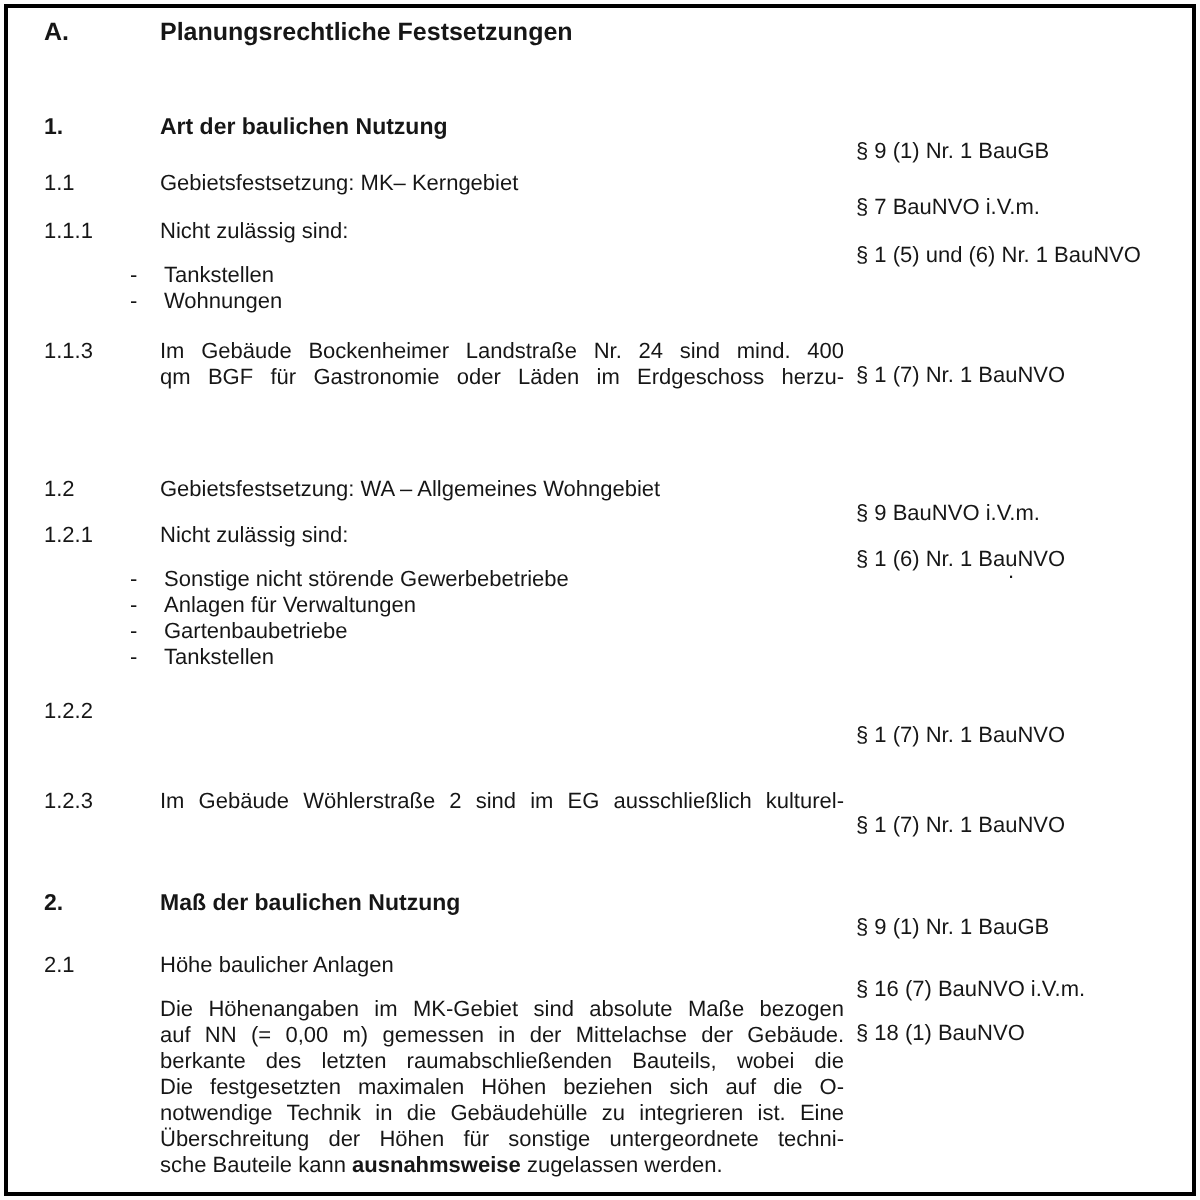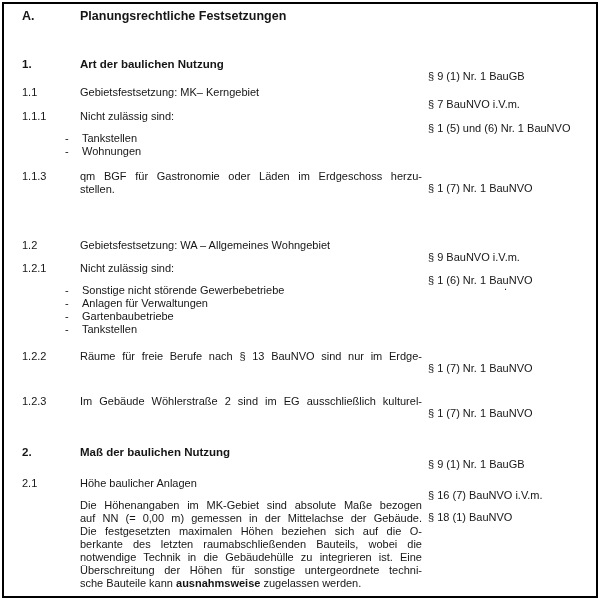--- a/index.html
+++ b/index.html
@@ -80,6 +80,7 @@
 <div class="row" style="top:170px">
   <div class="num">1.1.3</div>
   <div class="textcol">
+    <div class="line just">Im Gebäude Bockenheimer Landstraße Nr. 24 sind mind. 400</div>
     <div class="line just">qm BGF für Gastronomie oder Läden im Erdgeschoss herzu-</div>
     <div class="line">stellen.</div>
   </div>

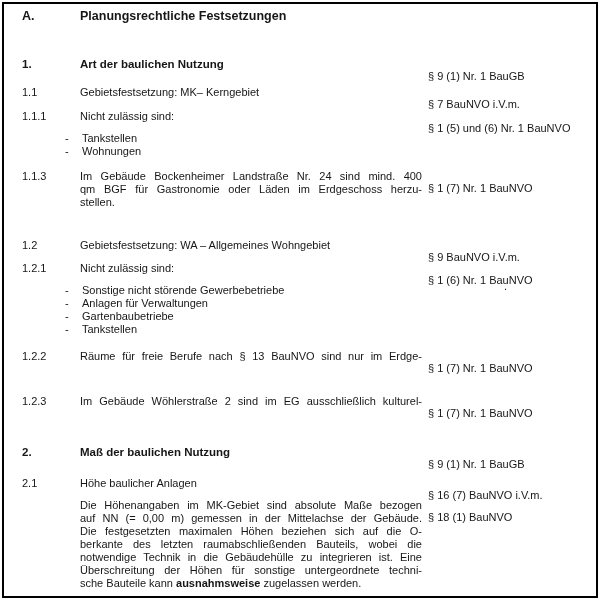--- a/index.html
+++ b/index.html
@@ -82,7 +82,6 @@
   <div class="textcol">
     <div class="line just">Im Gebäude Bockenheimer Landstraße Nr. 24 sind mind. 400</div>
     <div class="line just">qm BGF für Gastronomie oder Läden im Erdgeschoss herzu-</div>
-    <div class="line">stellen.</div>
   </div>
   <div class="refcol">§ 1 (7) Nr. 1 BauNVO</div>
 </div>

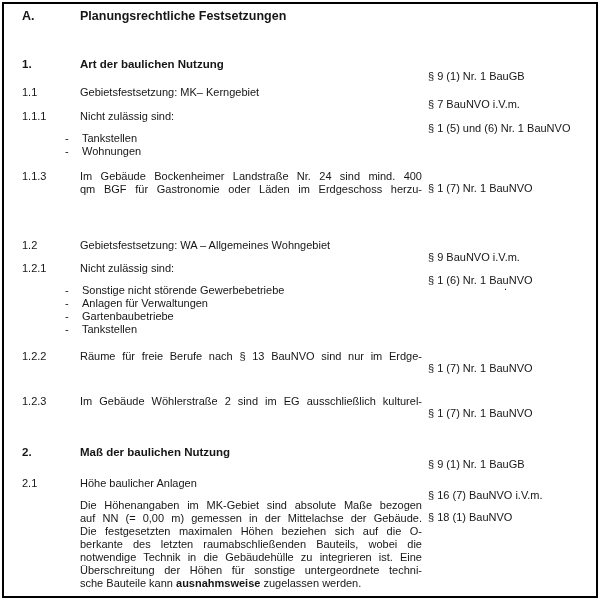--- a/index.html
+++ b/index.html
@@ -124,7 +124,6 @@
 <div class="row" style="top:350px">
   <div class="num">1.2.2</div>
   <div class="textcol">
-    <div class="line just">Räume für freie Berufe nach § 13 BauNVO sind nur im Erdge-</div>
   </div>
   <div class="refcol">§ 1 (7) Nr. 1 BauNVO</div>
 </div>

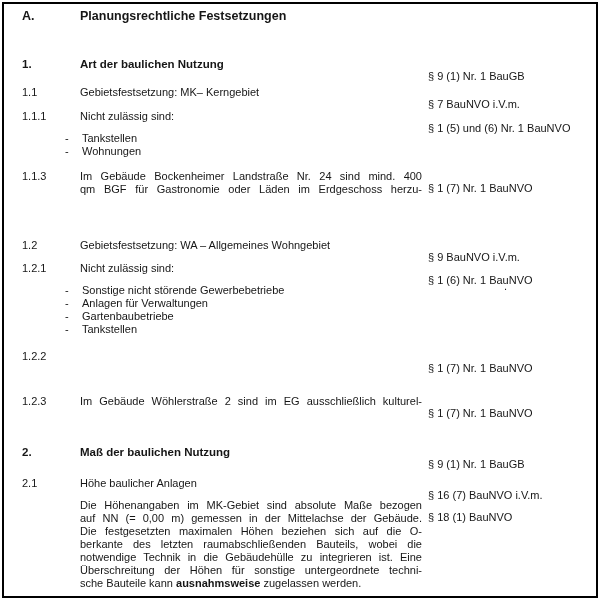--- a/index.html
+++ b/index.html
@@ -152,8 +152,8 @@
   <div class="textcol">
     <div class="line just">Die Höhenangaben im MK-Gebiet sind absolute Maße bezogen</div>
     <div class="line just">auf NN (= 0,00 m) gemessen in der Mittelachse der Gebäude.</div>
+    <div class="line just">berkante des letzten raumabschließenden Bauteils, wobei die</div>
     <div class="line just">Die festgesetzten maximalen Höhen beziehen sich auf die O-</div>
-    <div class="line just">berkante des letzten raumabschließenden Bauteils, wobei die</div>
     <div class="line just">notwendige Technik in die Gebäudehülle zu integrieren ist. Eine</div>
     <div class="line just">Überschreitung der Höhen für sonstige untergeordnete techni-</div>
     <div class="line"><span>sche Bauteile kann </span><span class="bold">ausnahmsweise</span><span> zugelassen werden.</span></div>

